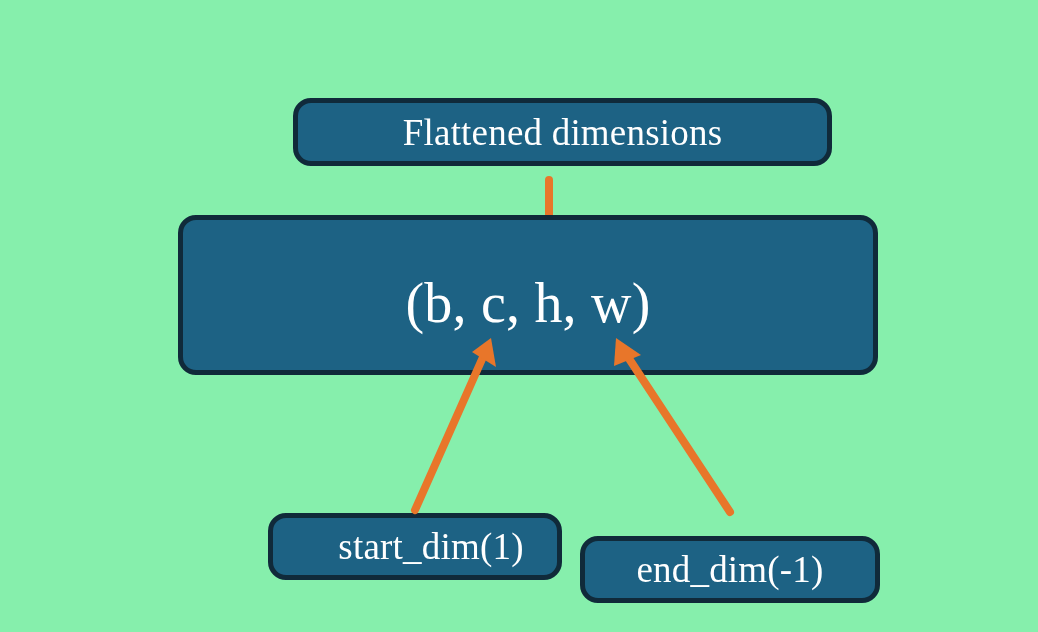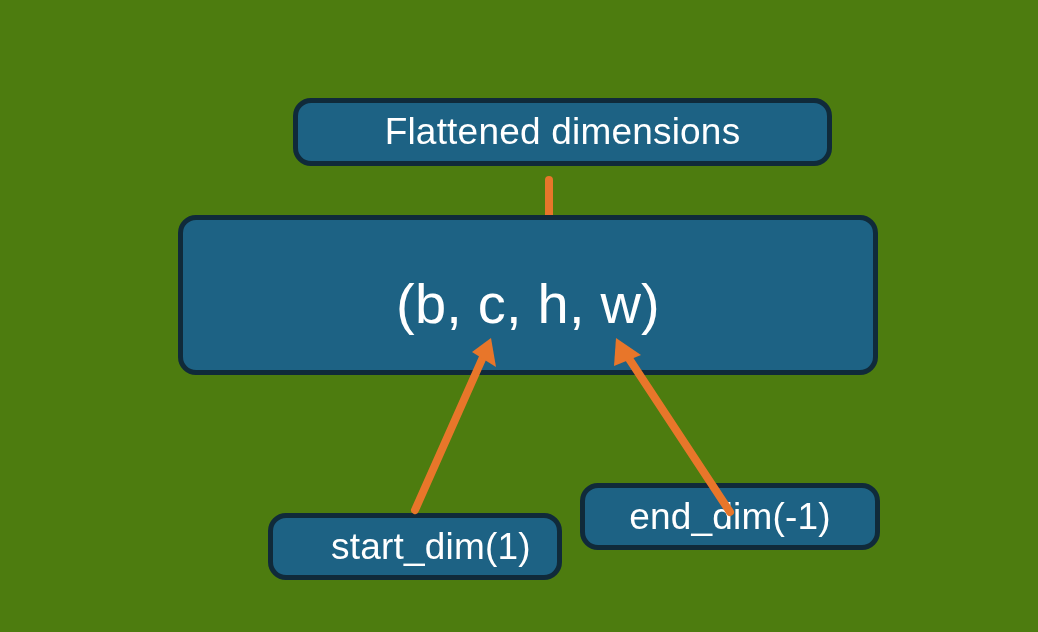--- a/index.html
+++ b/index.html
@@ -11,9 +11,9 @@
     position: relative;
     width: 1038px;
     height: 632px;
-    background: #4d7c0f;
+    background: #86efac;
     overflow: hidden;
-    font-family: Liberation Sans, sans-serif;
+    font-family: Liberation Serif, serif;
   }
   .box {
     position: absolute;

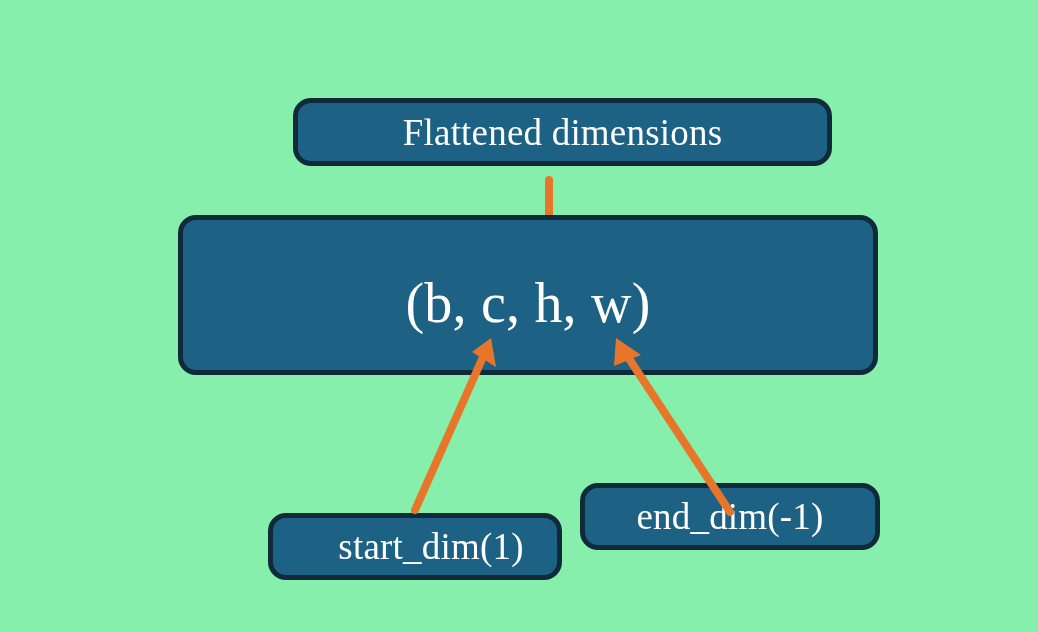--- a/index.html
+++ b/index.html
@@ -53,7 +53,7 @@
   }
   #box-end-dim {
     left: 580px;
-    top: 483px;
+    top: 536px;
     width: 300px;
     height: 67px;
     font-size: 37px;

